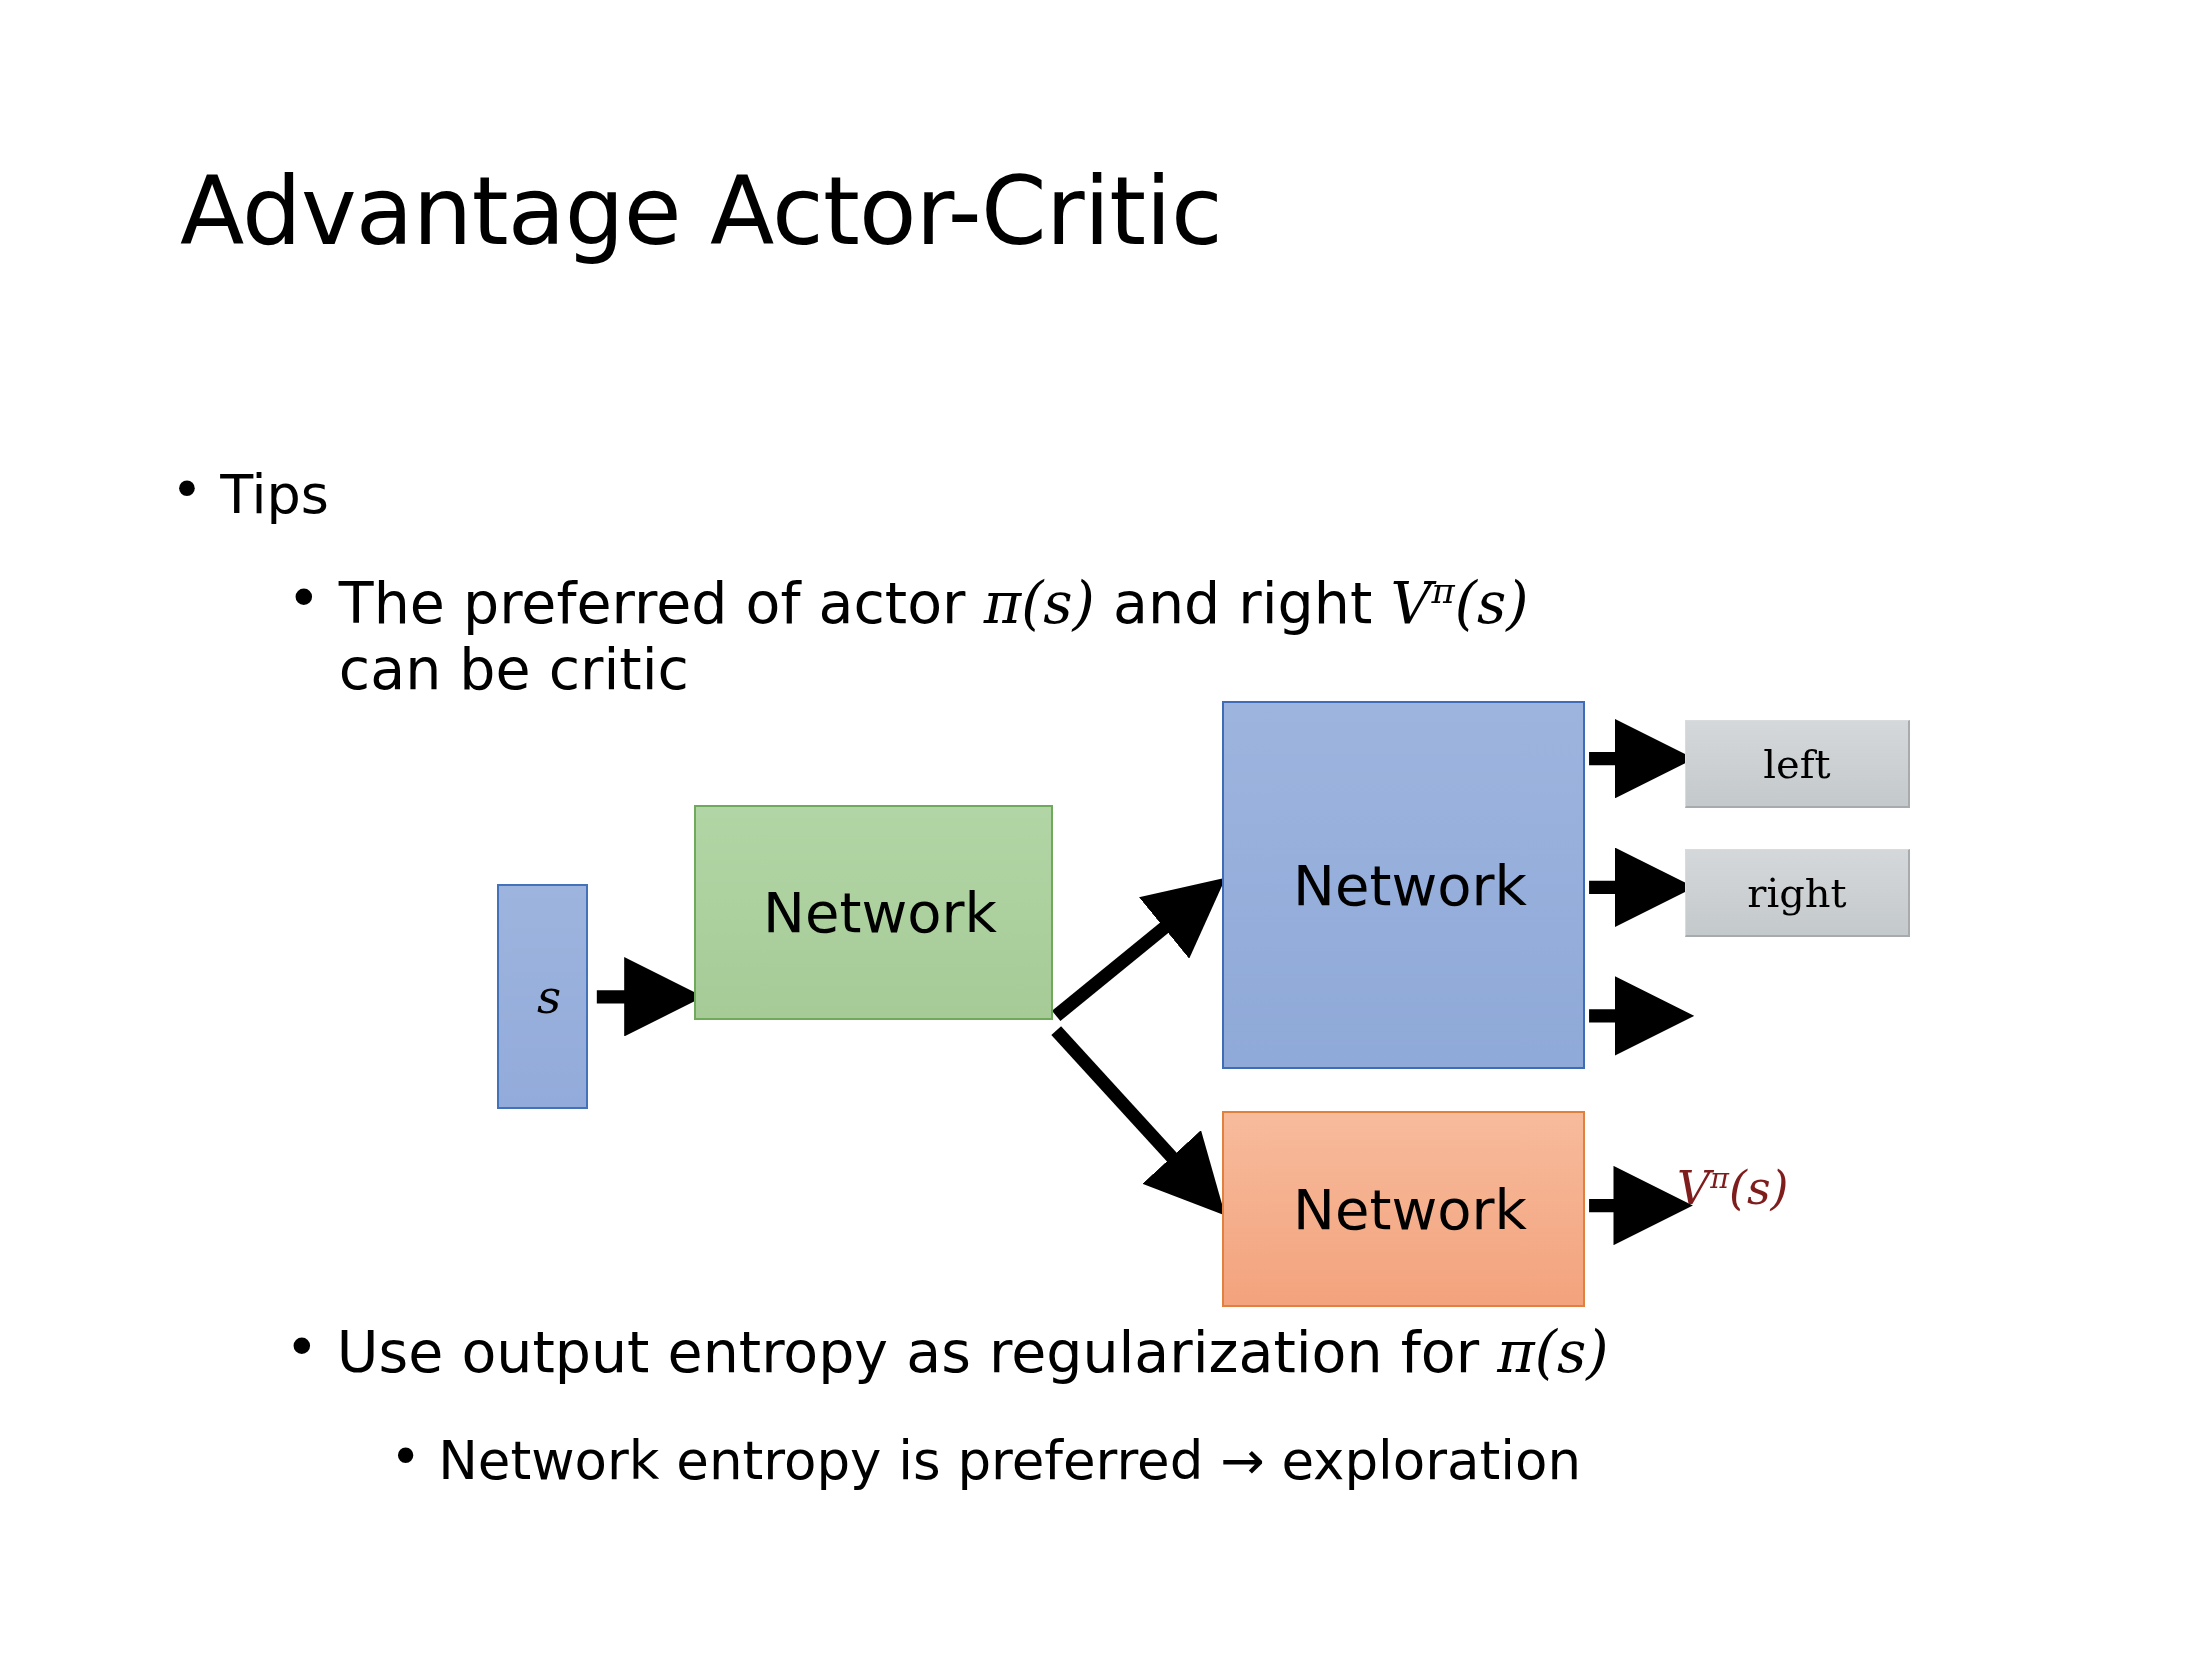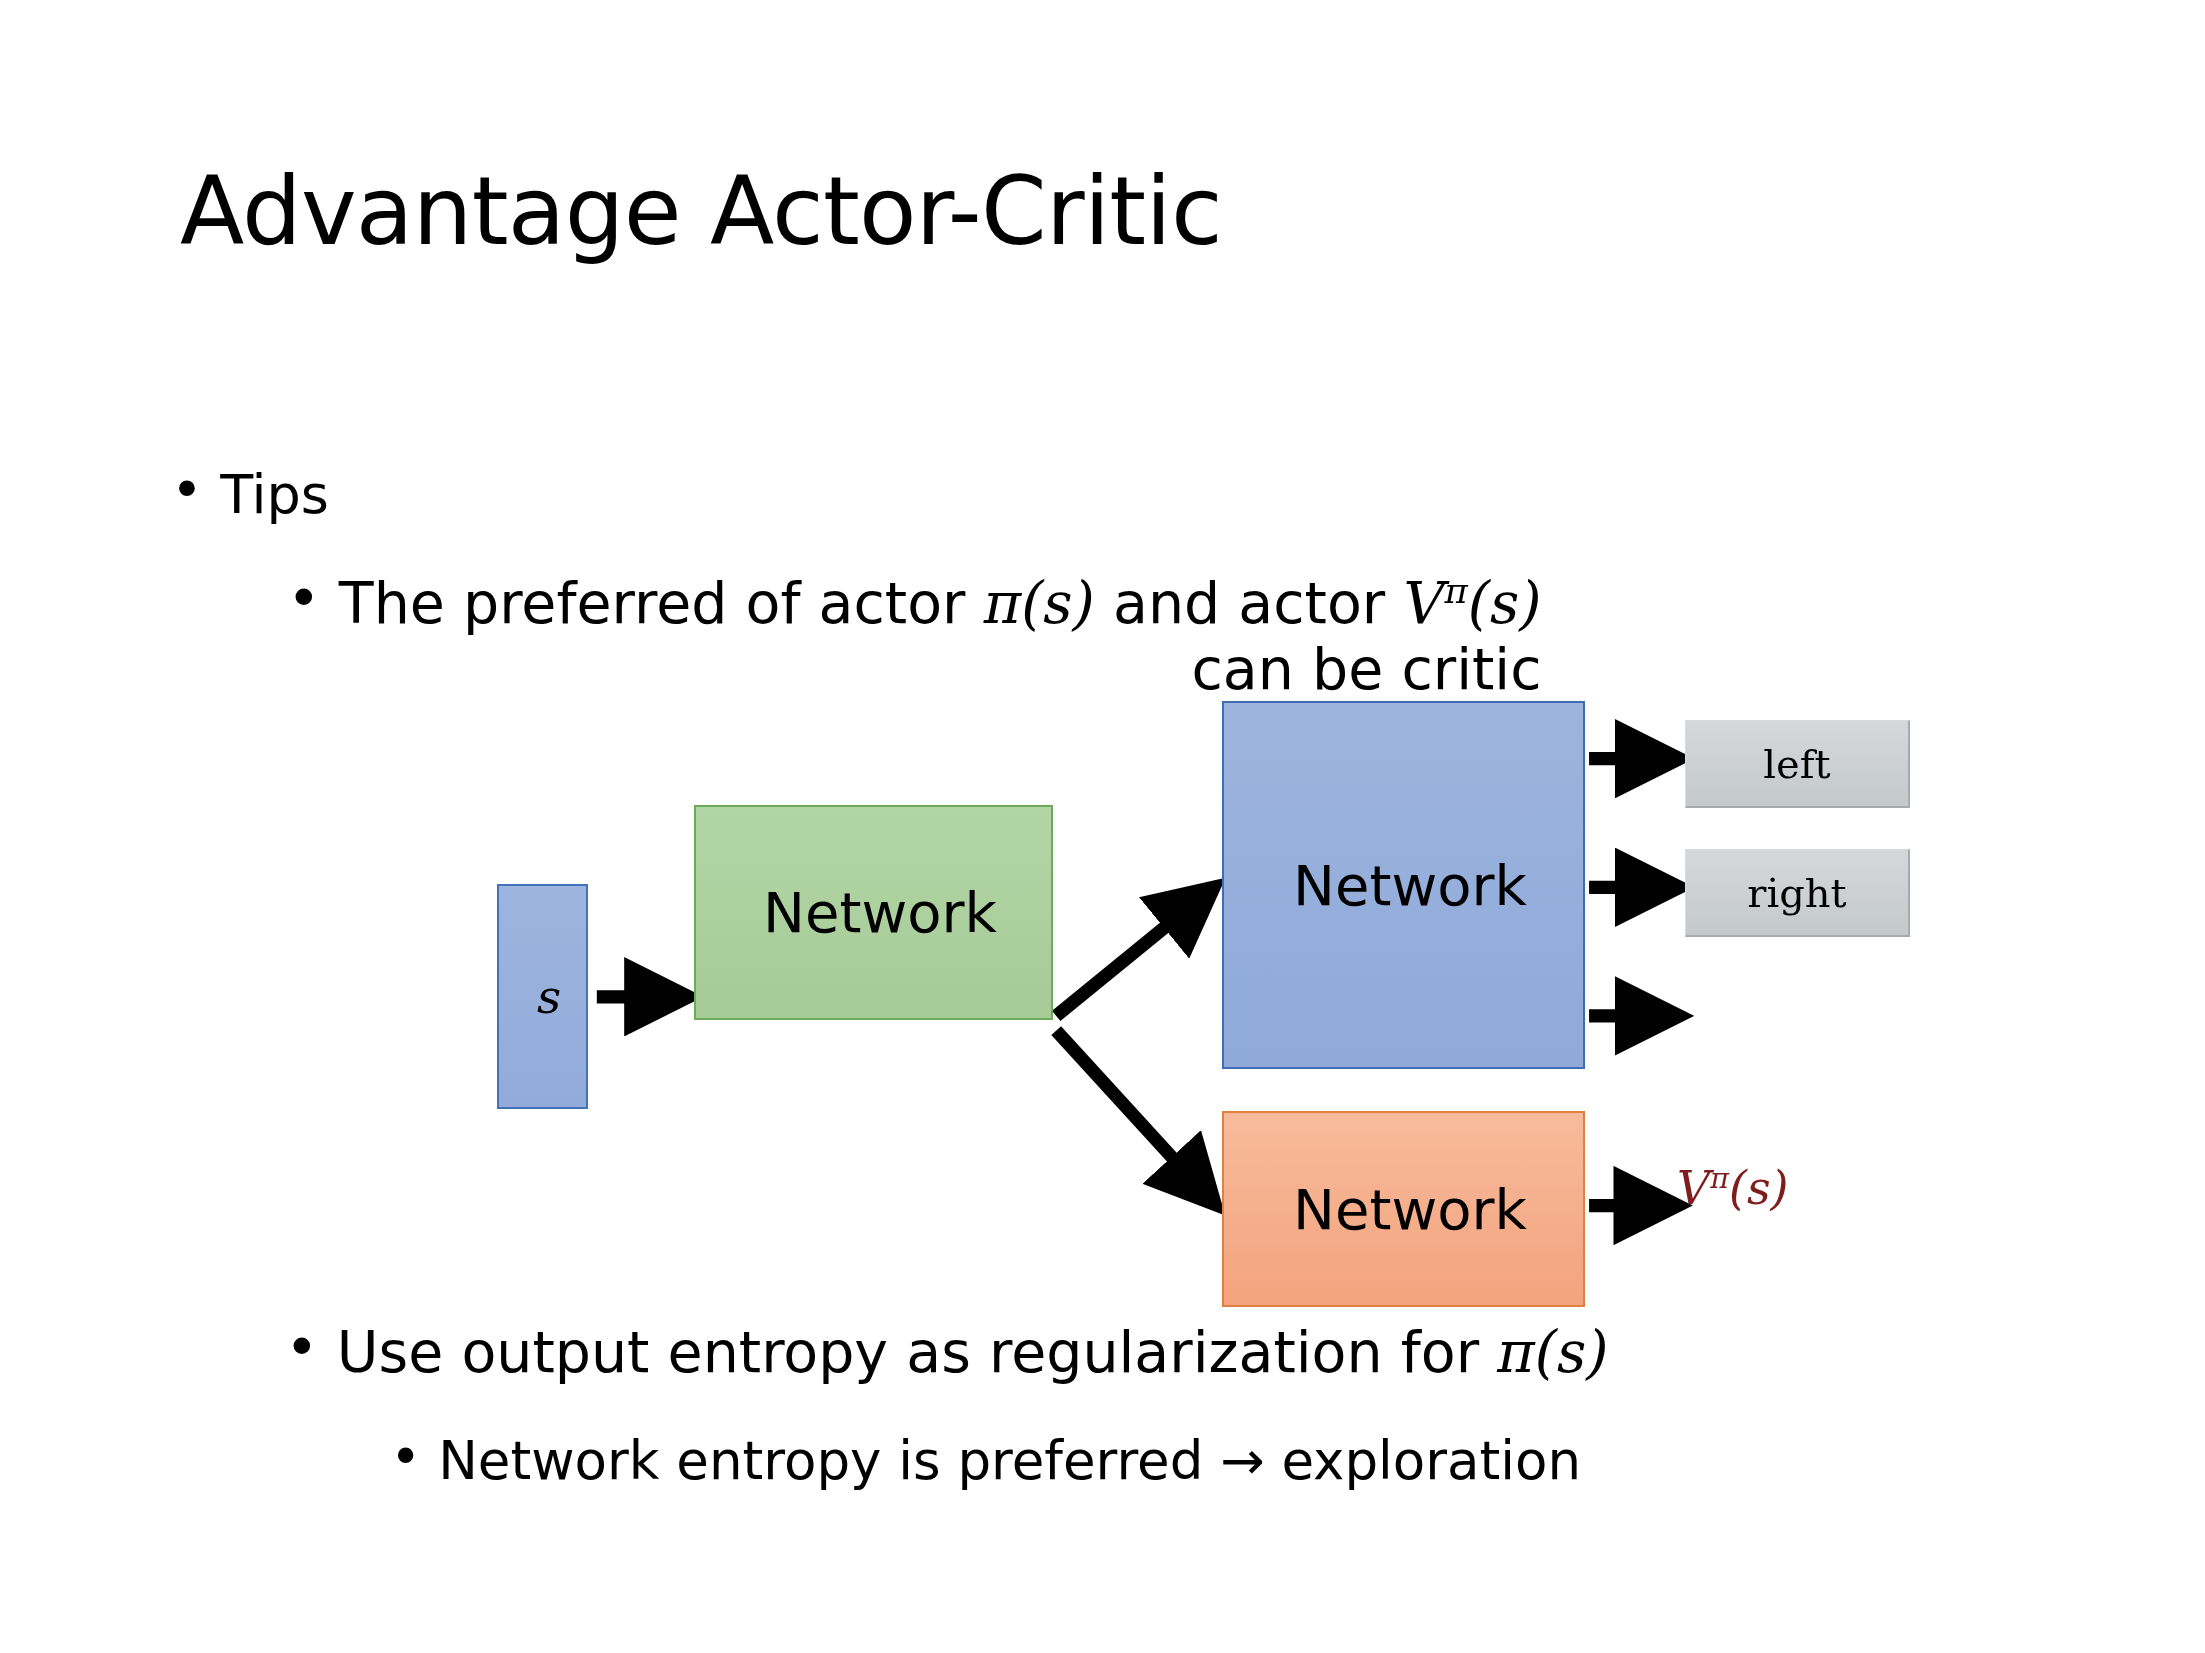--- a/index.html
+++ b/index.html
@@ -16,7 +16,6 @@
     height: 1654px;
     background: #ffffff;
     overflow: hidden;
-    text-align: right;
   }
 
   

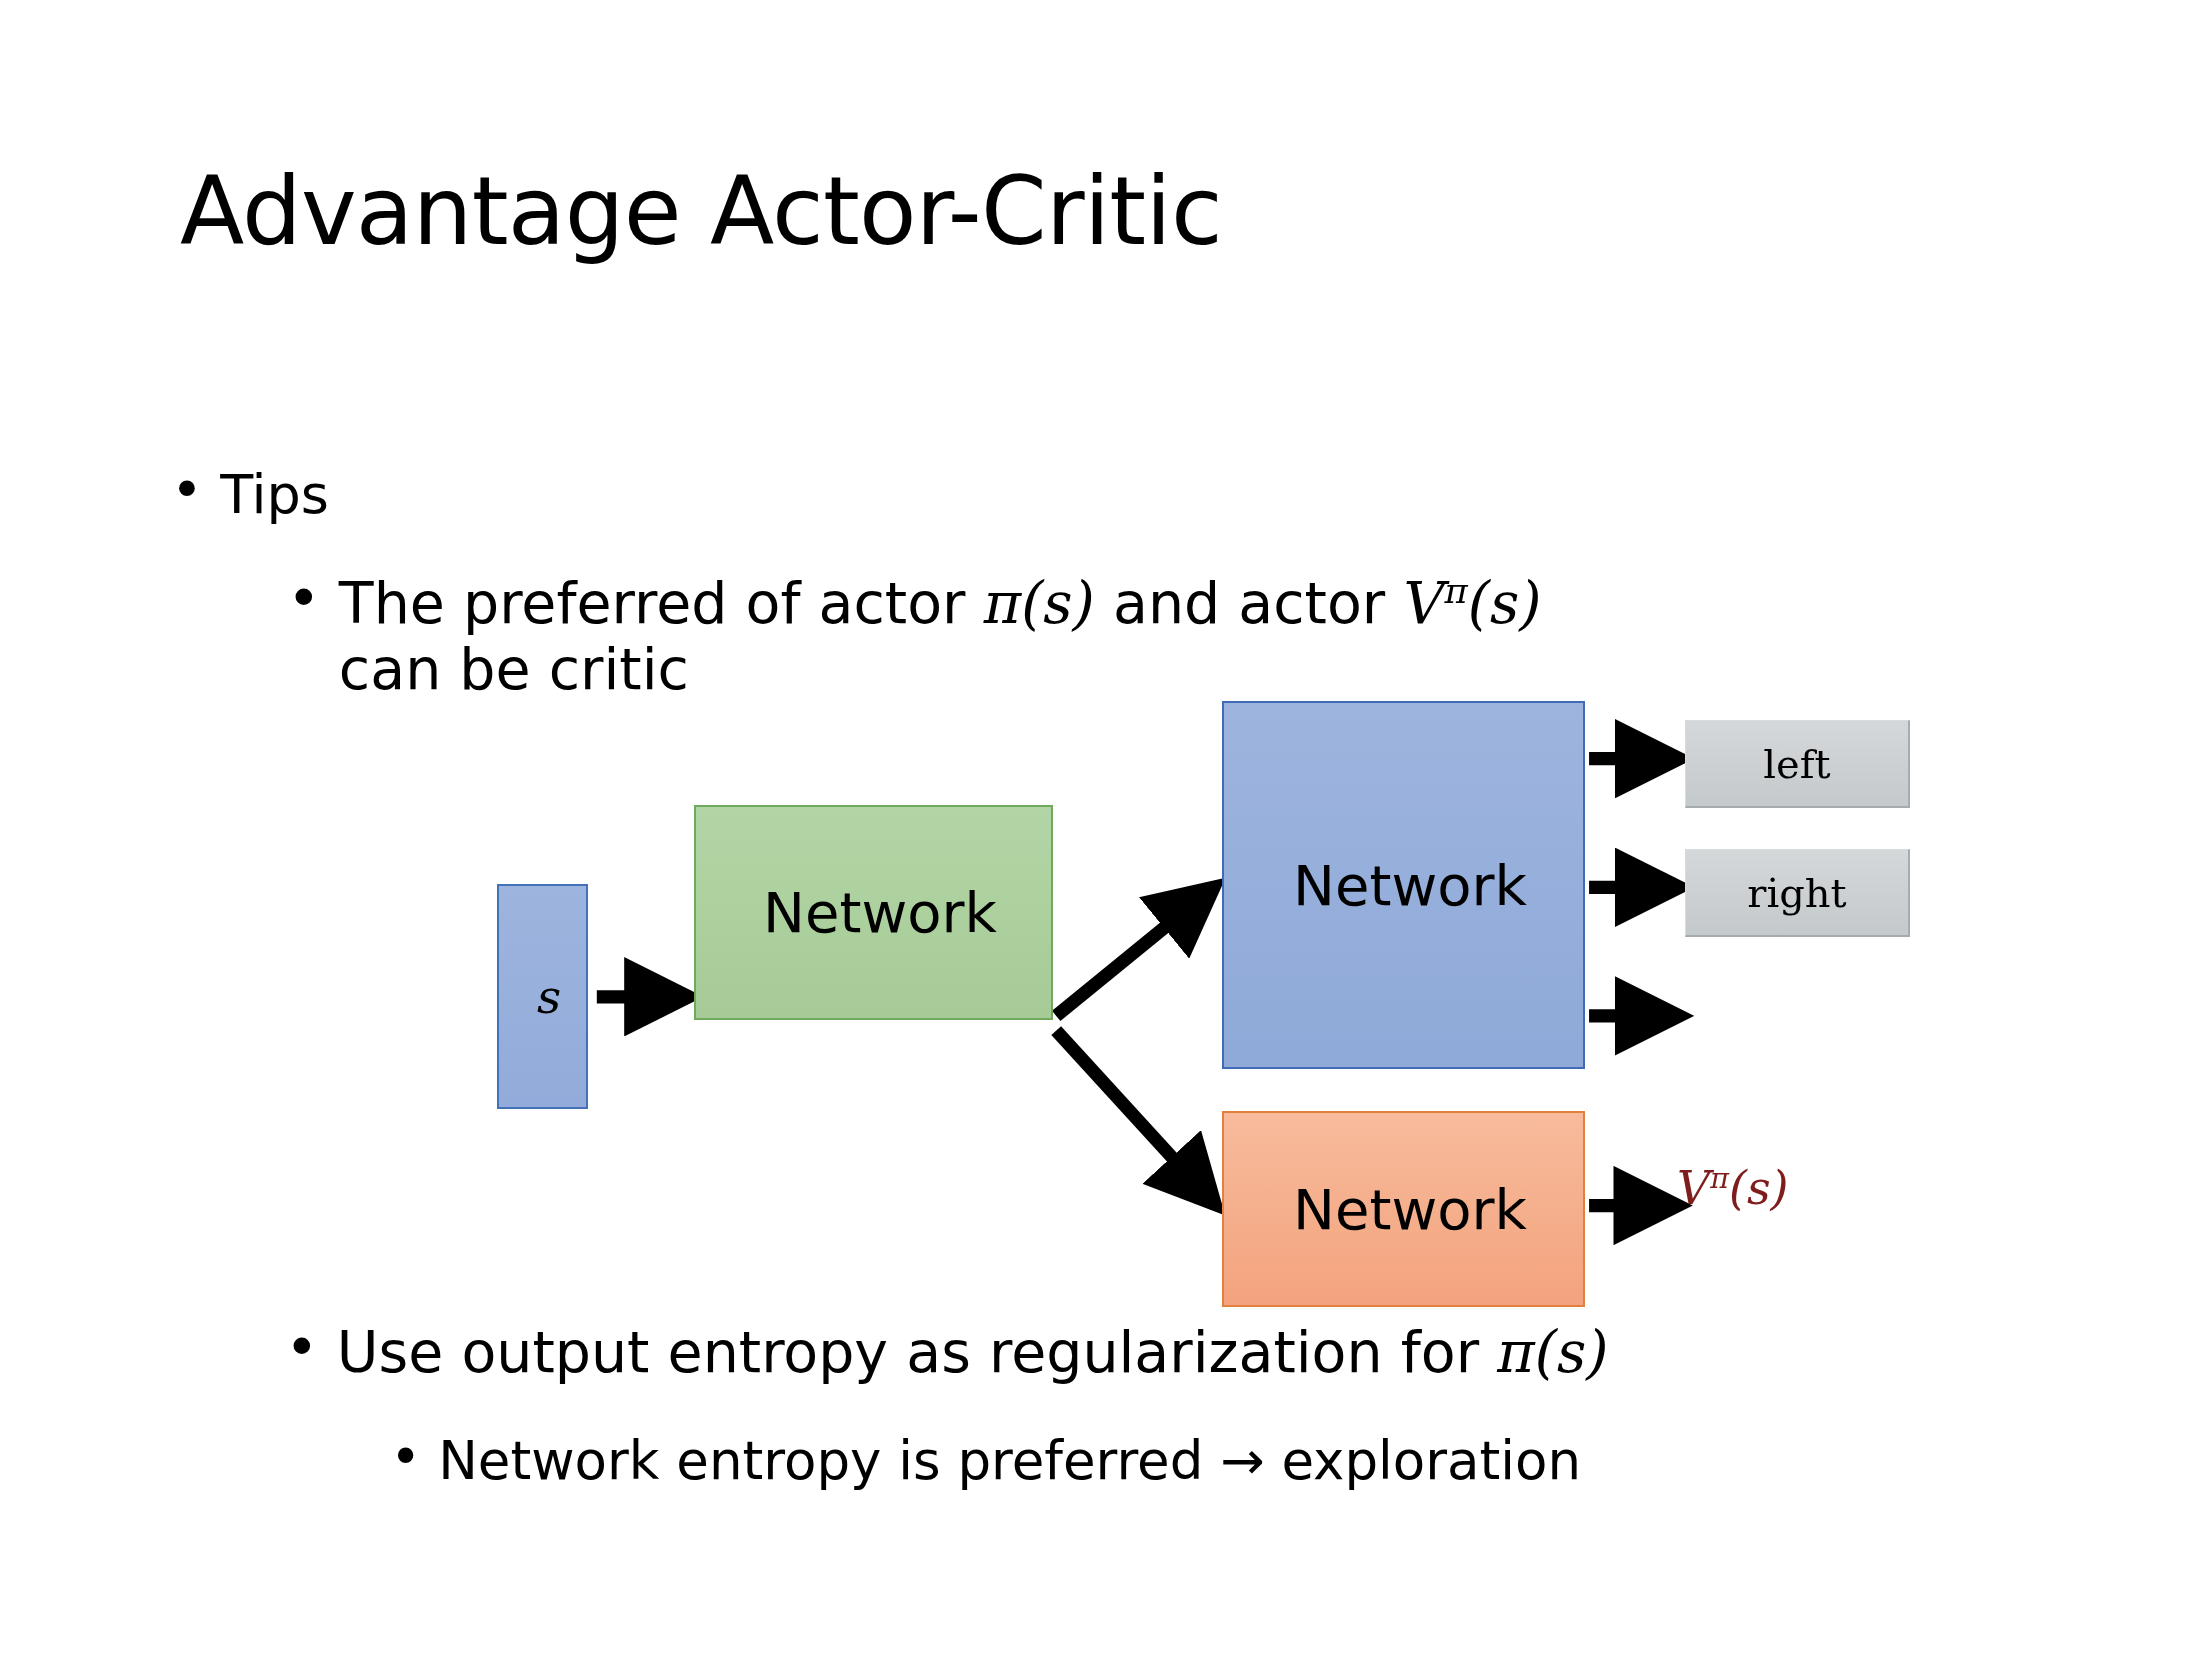--- a/index.html
+++ b/index.html
@@ -171,7 +171,7 @@
   <div class="bullet lvl2" id="b-params">
     <span class="dot">•</span>
     <span class="txt">
-      <span class="wrapline"><span>The preferred of actor </span><span class="math">π</span><span class="math">(s)</span><span>  and actor </span><span class="math">V</span><span class="math sup">π</span><span class="math">(s)</span></span>
+      <span class="wrapline"><span>The preferred of actor </span><span class="math">π</span><span class="math">(s)</span><span>  and right </span><span class="math">V</span><span class="math sup">π</span><span class="math">(s)</span></span>
       <span class="wrapline">can be critic</span>
     </span>
   </div>

